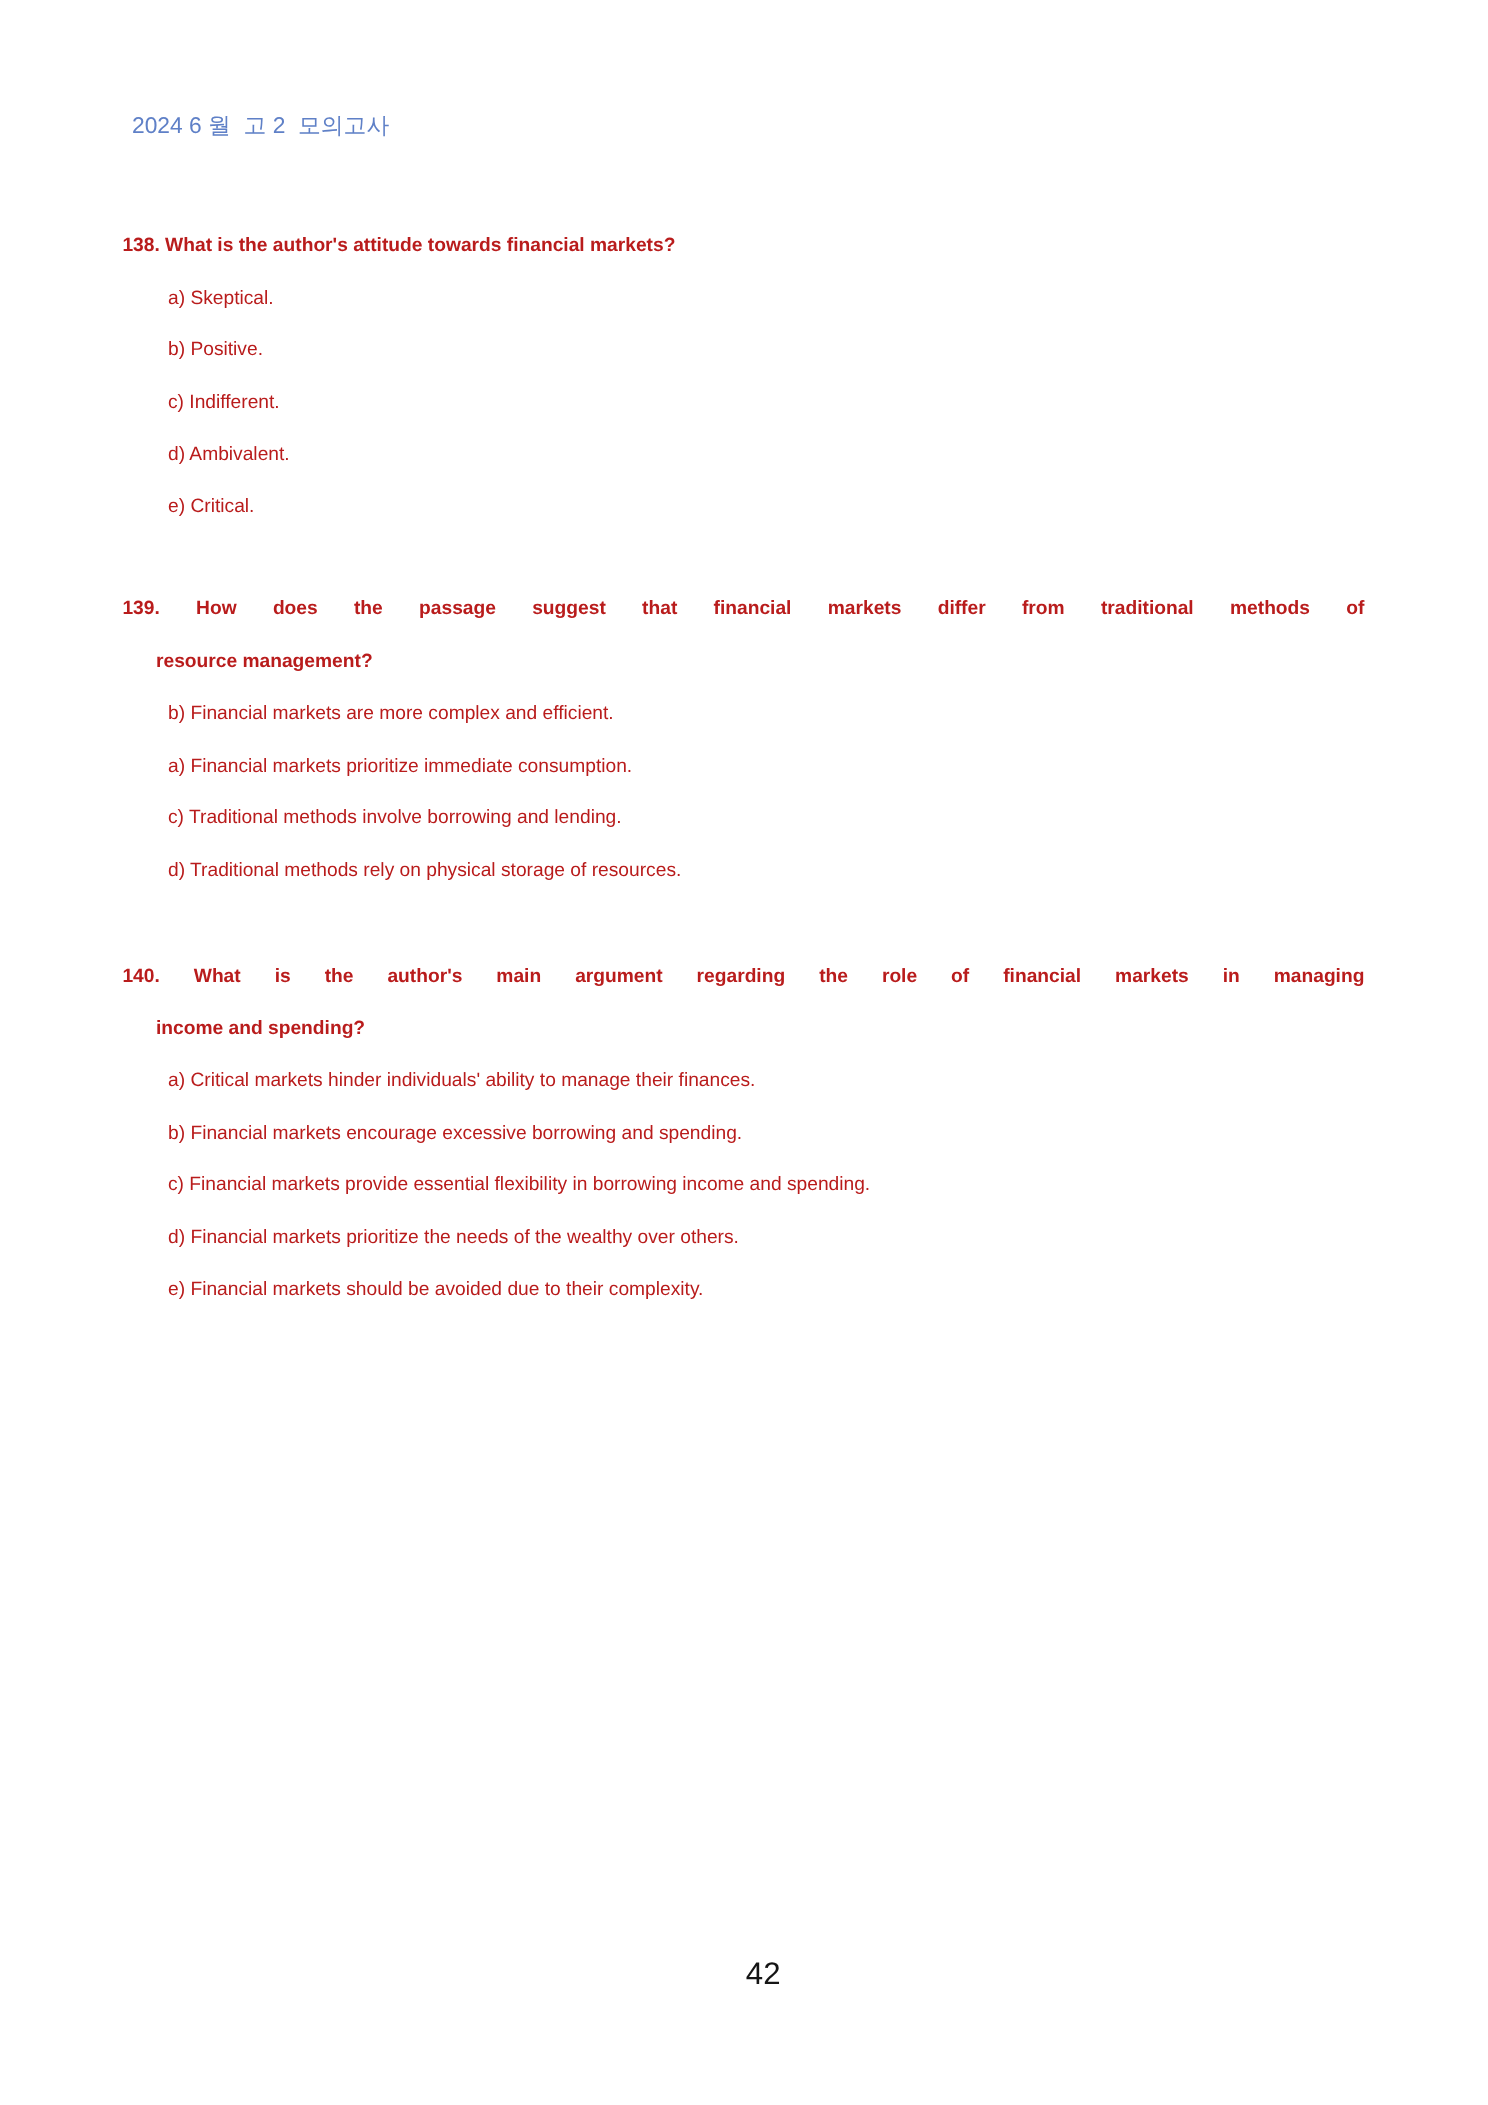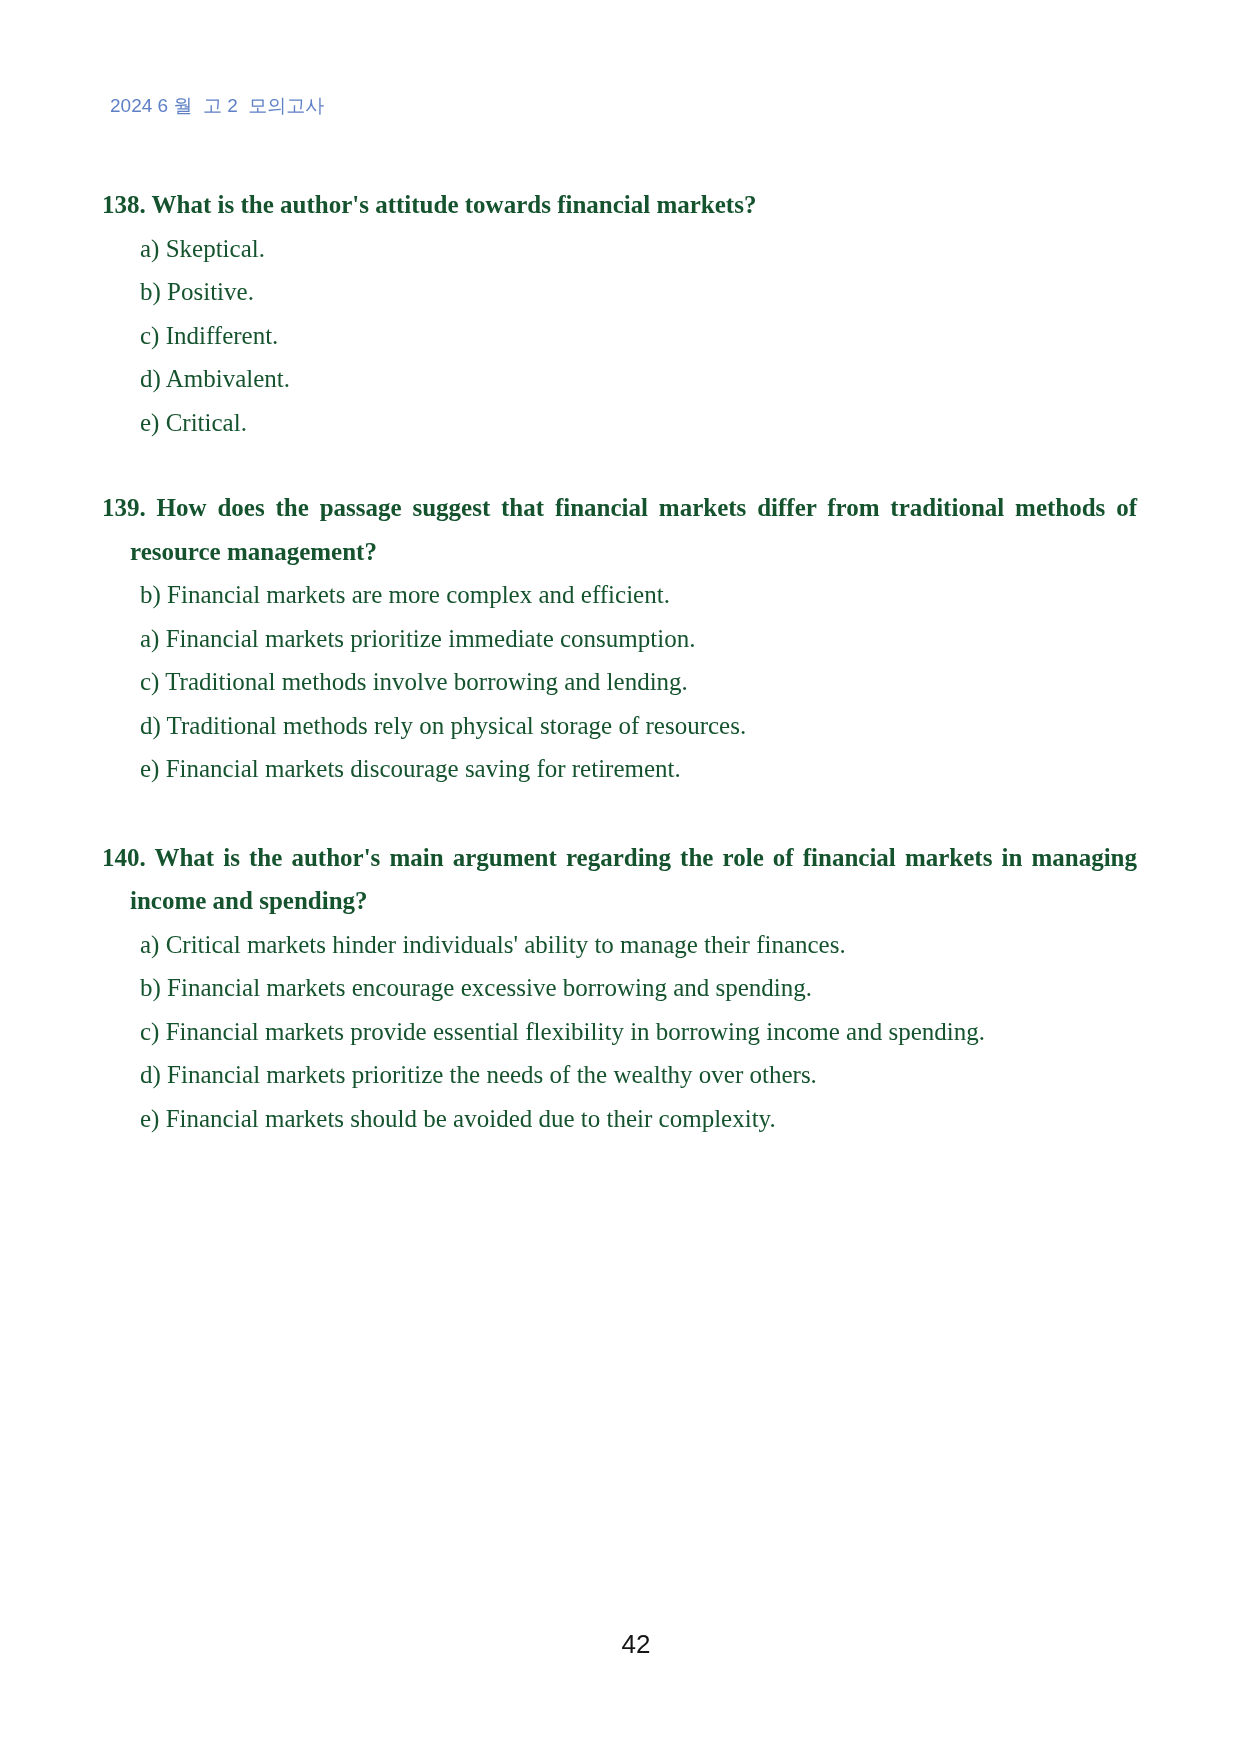--- a/index.html
+++ b/index.html
@@ -29,10 +29,10 @@
     left: 102px;
     top: 183px;
     width: 1035px;
-    font-family: Liberation Serif, serif;
-    font-size: 25px;
+    font-family: Liberation Sans, sans-serif;
+    font-size: 16px;
     line-height: 43.5px;
-    color: #14532d;
+    color: #b91c1c;
   }
   .question {
     margin: 0 0 42px 0;

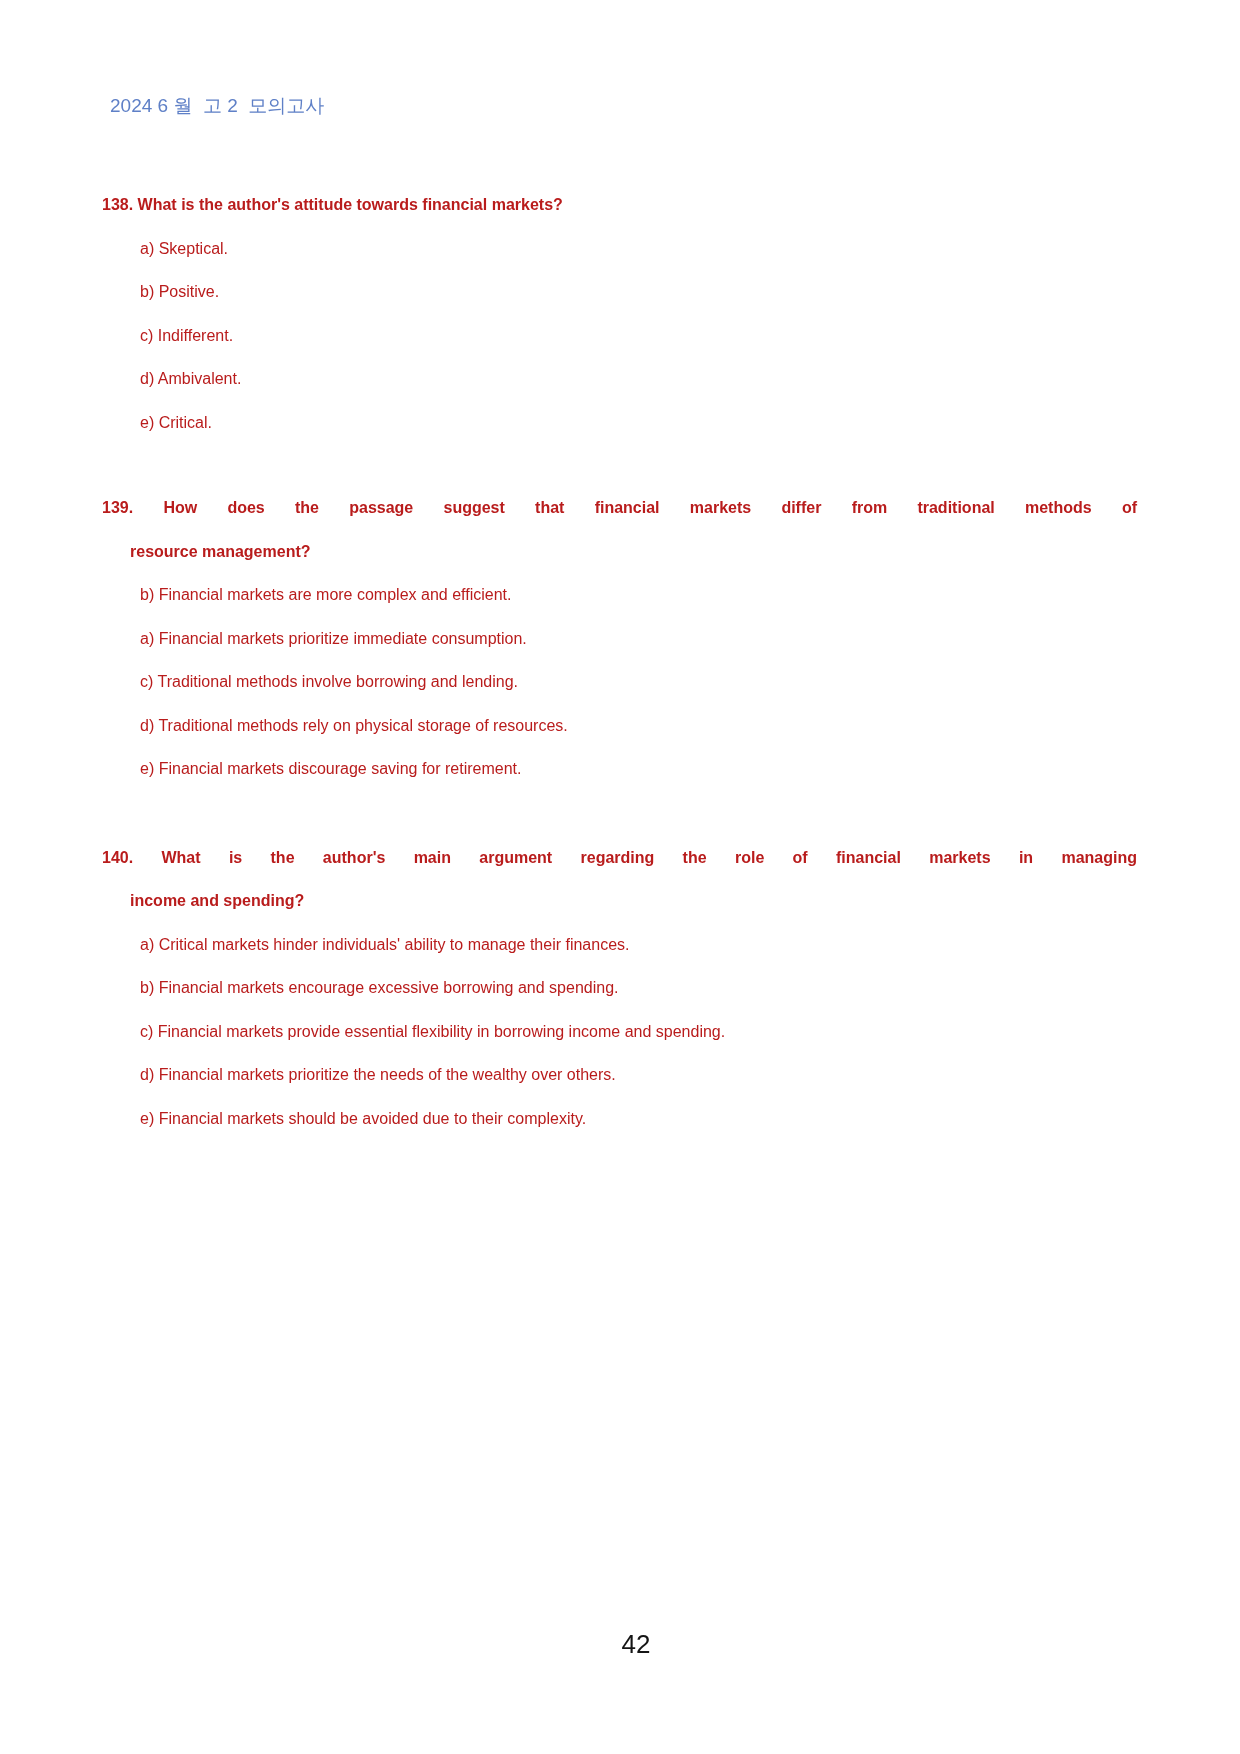--- a/index.html
+++ b/index.html
@@ -95,7 +95,6 @@
         <div class="option">a) Financial markets prioritize immediate consumption.</div>
         <div class="option">c) Traditional methods involve borrowing and lending.</div>
         <div class="option">d) Traditional methods rely on physical storage of resources.</div>
-        <div class="option">e) Financial markets discourage saving for retirement.</div>
       </div>
     </section>
 

